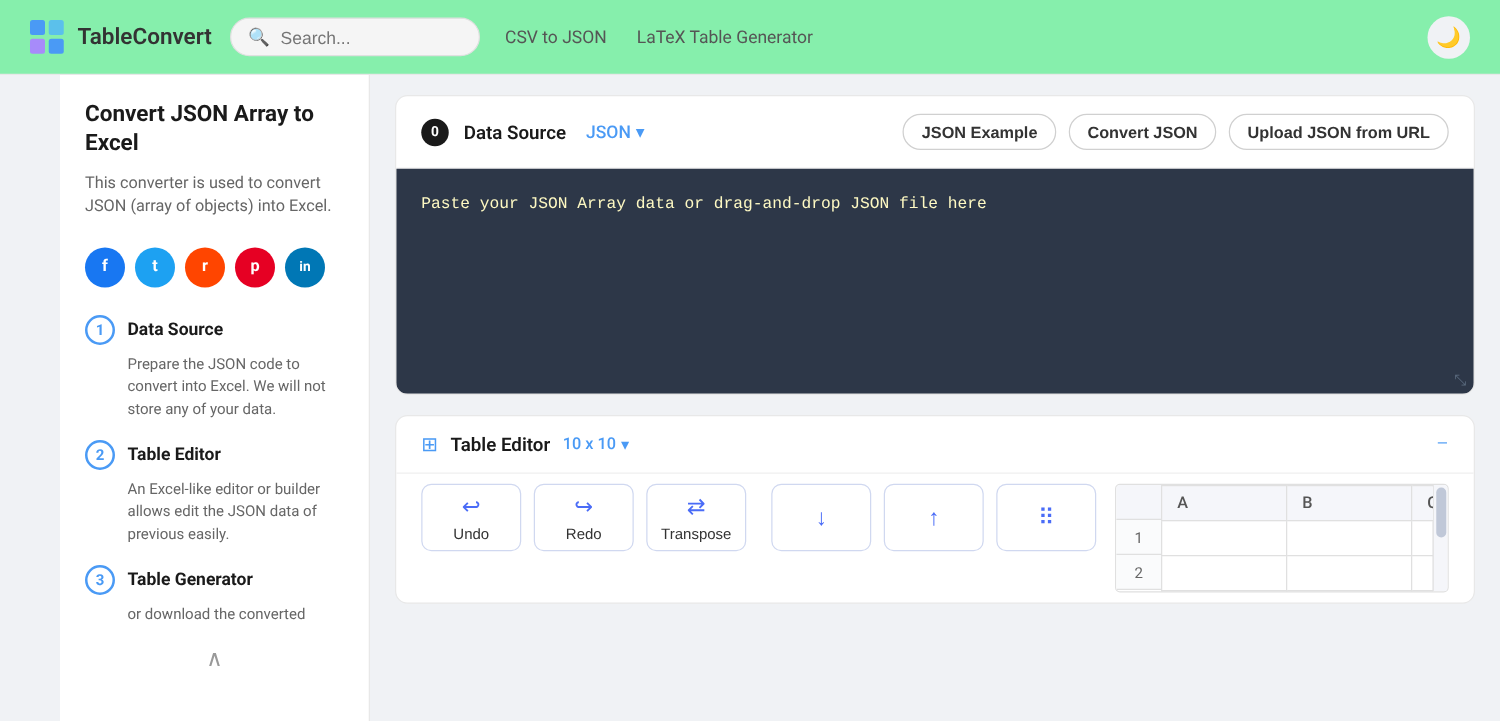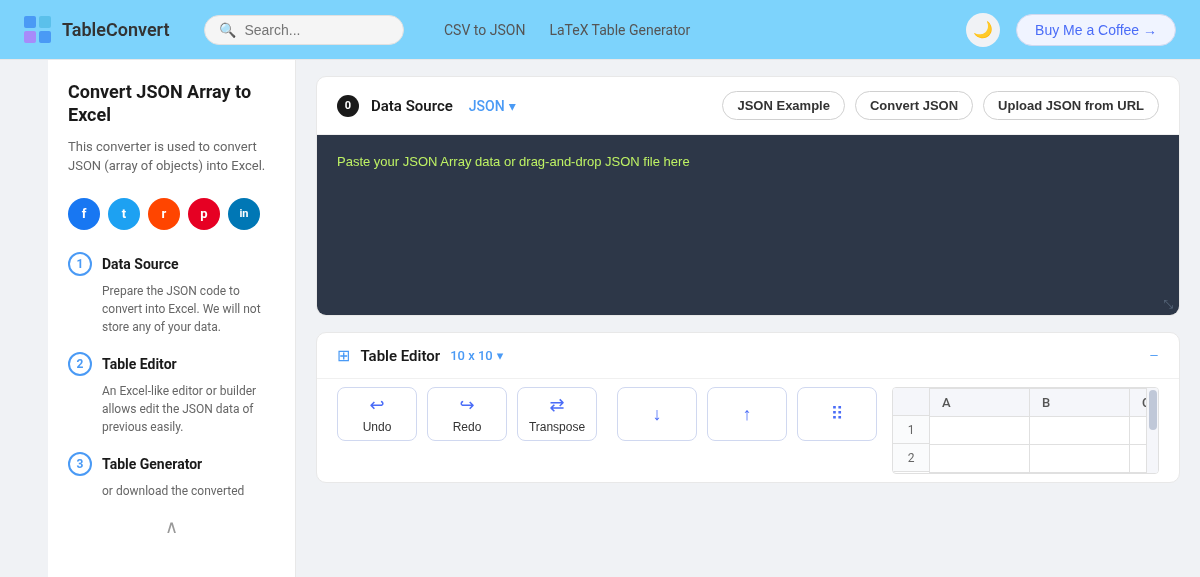--- a/index.html
+++ b/index.html
@@ -14,13 +14,12 @@
 
     
     .header {
-      background: #7dd3fc;
+      background: #86efac;
       display: flex;
       align-items: center;
       padding: 0 24px;
       height: 60px;
       border-bottom: 1px solid #e8e8e8;
-      gap: 20px;
     }
     .logo-area {
       display: flex;

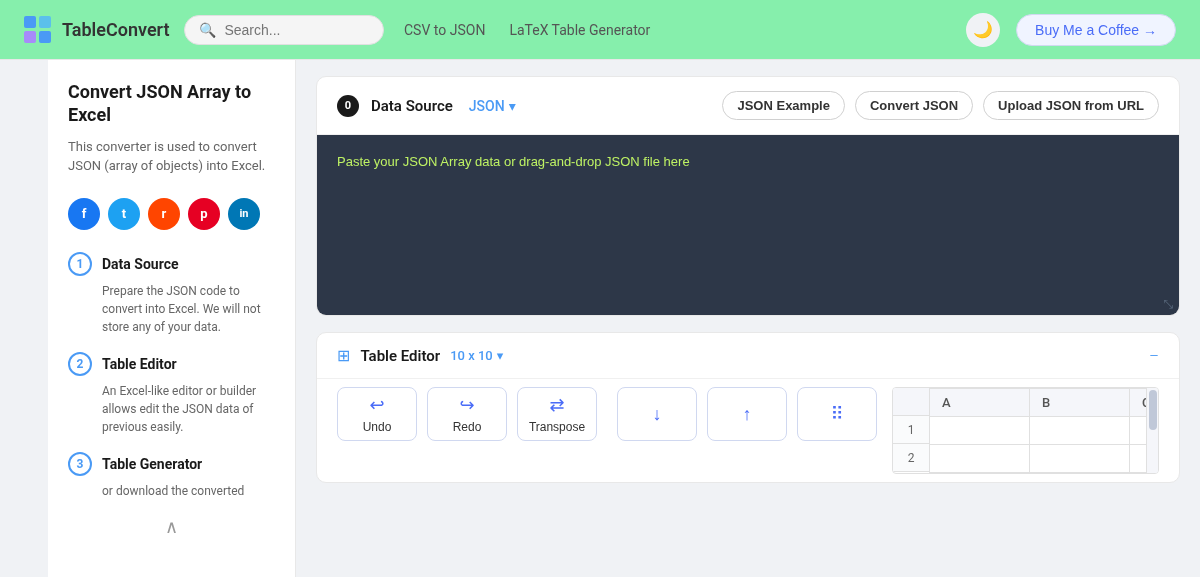--- a/index.html
+++ b/index.html
@@ -447,7 +447,6 @@
 
   <div class="header-right">
     <button class="dark-mode-btn">🌙</button>
-    <button class="coffee-btn">Buy Me a Coffee →</button>
   </div>
 </div>
 

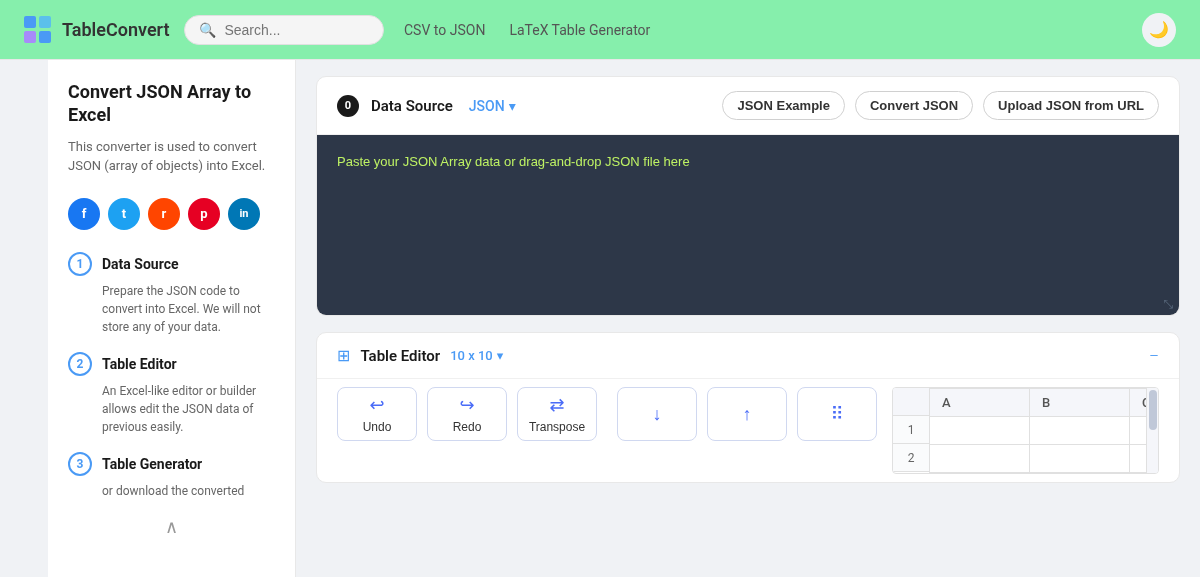--- a/index.html
+++ b/index.html
@@ -289,9 +289,9 @@
       position: relative;
     }
     .json-placeholder {
-      color: #bef264;
-      font-size: 13px;
-      font-family: Liberation Sans, sans-serif;
+      color: #fef9c3;
+      font-size: 13px;
+      font-family: Liberation Mono, monospace;
     }
     .json-resize-handle {
       position: absolute;

